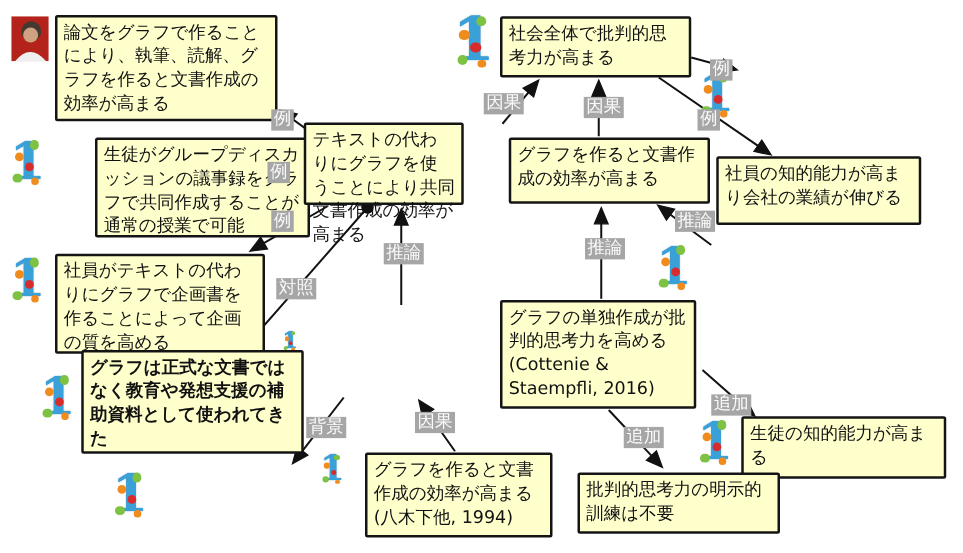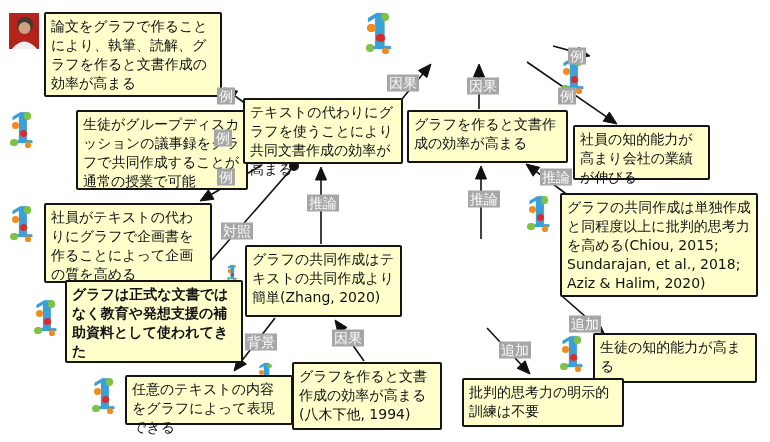--- a/index.html
+++ b/index.html
@@ -161,6 +161,7 @@
     <div class="node" style="left: 243px; top: 98px; width: 160px; height: 66px;">テキストの代わりにグラフを使うことにより共同文書作成の効率が高まる</div>
     <div class="node" style="left: 245px; top: 245px; width: 157px; height: 72px;">グラフの共同作成はテキストの共同作成より簡単(Zhang, 2020)</div>
     <div class="node" style="left: 292px; top: 362px; width: 150px; height: 68px;">グラフを作ると文書作成の効率が高まる(八木下他, 1994)</div>
+    <div class="node" style="left: 400px; top: 13px; width: 153px; height: 49px;">社会全体で批判的思考力が高まる</div>
     <div class="node" style="left: 407px; top: 110px; width: 161px; height: 53px;">グラフを作ると文書作成の効率が高まる</div>
     <div class="node" style="left: 573px; top: 125px; width: 137px; height: 55px;">社員の知的能力が高まり会社の業績が伸びる</div>
     <div class="node" style="left: 560px; top: 193px; width: 198px; height: 104px;">グラフの共同作成は単独作成と同程度以上に批判的思考力を高める(Chiou, 2015; Sundarajan, et al., 2018; Aziz &amp; Halim, 2020)</div>

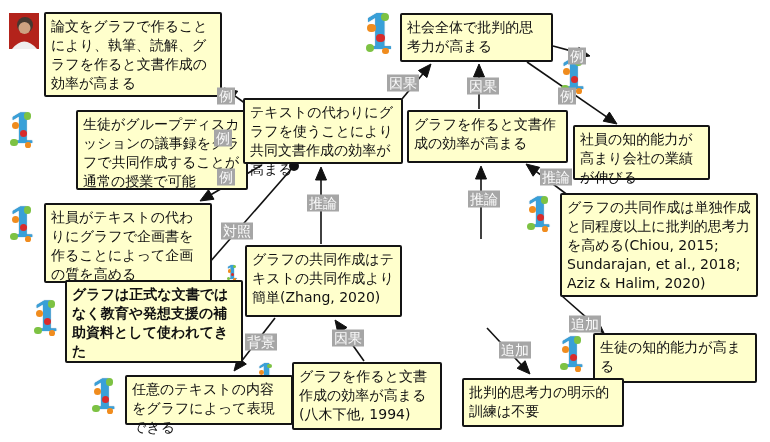--- a/index.html
+++ b/index.html
@@ -158,7 +158,7 @@
     <div class="node" style="left: 44px; top: 203px; width: 168px; height: 80px;">社員がテキストの代わりにグラフで企画書を作ることによって企画の質を高める</div>
     <div class="node" style="left: 65px; top: 280px; width: 178px; height: 83px; font-weight: bold;">グラフは正式な文書ではなく教育や発想支援の補助資料として使われてきた</div>
     <div class="node" style="left: 125px; top: 375px; width: 168px; height: 50px;">任意のテキストの内容をグラフによって表現できる</div>
-    <div class="node" style="left: 243px; top: 98px; width: 160px; height: 66px;">テキストの代わりにグラフを使うことにより共同文書作成の効率が高まる</div>
+    <div class="node" style="left: 243px; top: 98px; width: 128px; height: 66px;">テキストの代わりにグラフを使うことにより共同文書作成の効率が高まる</div>
     <div class="node" style="left: 245px; top: 245px; width: 157px; height: 72px;">グラフの共同作成はテキストの共同作成より簡単(Zhang, 2020)</div>
     <div class="node" style="left: 292px; top: 362px; width: 150px; height: 68px;">グラフを作ると文書作成の効率が高まる(八木下他, 1994)</div>
     <div class="node" style="left: 400px; top: 13px; width: 153px; height: 49px;">社会全体で批判的思考力が高まる</div>

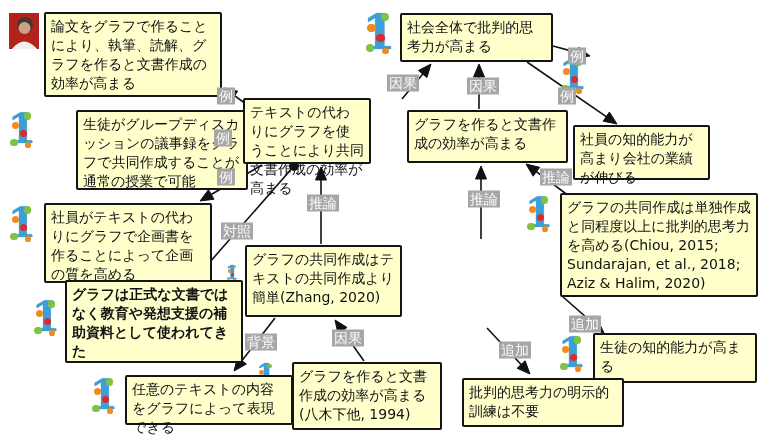--- a/index.html
+++ b/index.html
@@ -163,7 +163,7 @@
     <div class="node" style="left: 292px; top: 362px; width: 150px; height: 68px;">グラフを作ると文書作成の効率が高まる(八木下他, 1994)</div>
     <div class="node" style="left: 400px; top: 13px; width: 153px; height: 49px;">社会全体で批判的思考力が高まる</div>
     <div class="node" style="left: 407px; top: 110px; width: 161px; height: 53px;">グラフを作ると文書作成の効率が高まる</div>
-    <div class="node" style="left: 573px; top: 125px; width: 137px; height: 55px;">社員の知的能力が高まり会社の業績が伸びる</div>
+    <div class="node" style="left: 573px; top: 125px; width: 164px; height: 55px;">社員の知的能力が高まり会社の業績が伸びる</div>
     <div class="node" style="left: 560px; top: 193px; width: 198px; height: 104px;">グラフの共同作成は単独作成と同程度以上に批判的思考力を高める(Chiou, 2015; Sundarajan, et al., 2018; Aziz &amp; Halim, 2020)</div>
     <div class="node" style="left: 593px; top: 333px; width: 164px; height: 50px;">生徒の知的能力が高まる</div>
     <div class="node" style="left: 462px; top: 378px; width: 162px; height: 49px;">批判的思考力の明示的訓練は不要</div>

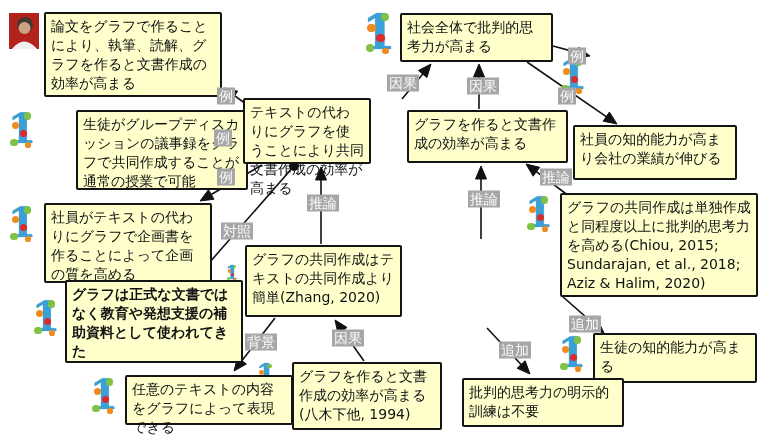--- a/index.html
+++ b/index.html
@@ -164,7 +164,6 @@
     <div class="node" style="left: 400px; top: 13px; width: 153px; height: 49px;">社会全体で批判的思考力が高まる</div>
     <div class="node" style="left: 407px; top: 110px; width: 161px; height: 53px;">グラフを作ると文書作成の効率が高まる</div>
     <div class="node" style="left: 573px; top: 125px; width: 164px; height: 55px;">社員の知的能力が高まり会社の業績が伸びる</div>
-    <div class="node" style="left: 560px; top: 193px; width: 198px; height: 104px;">グラフの共同作成は単独作成と同程度以上に批判的思考力を高める(Chiou, 2015; Sundarajan, et al., 2018; Aziz &amp; Halim, 2020)</div>
     <div class="node" style="left: 593px; top: 333px; width: 164px; height: 50px;">生徒の知的能力が高まる</div>
     <div class="node" style="left: 462px; top: 378px; width: 162px; height: 49px;">批判的思考力の明示的訓練は不要</div>
     <div class="edge-label" style="left: 226px; top: 96px;">例</div>

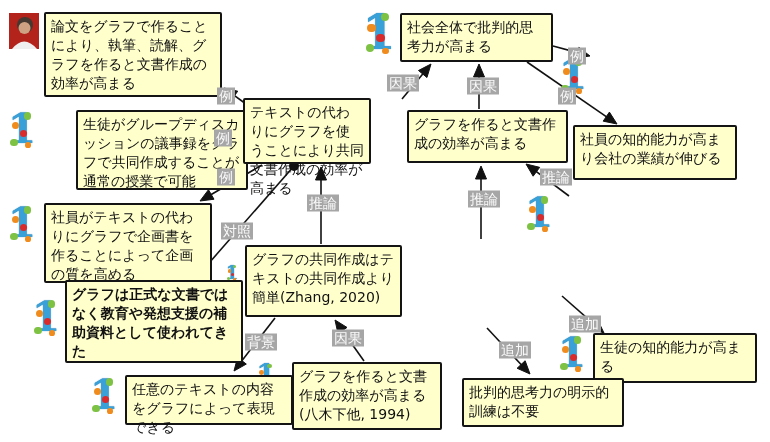--- a/index.html
+++ b/index.html
@@ -159,7 +159,6 @@
     <div class="node" style="left: 65px; top: 280px; width: 178px; height: 83px; font-weight: bold;">グラフは正式な文書ではなく教育や発想支援の補助資料として使われてきた</div>
     <div class="node" style="left: 125px; top: 375px; width: 168px; height: 50px;">任意のテキストの内容をグラフによって表現できる</div>
     <div class="node" style="left: 243px; top: 98px; width: 128px; height: 66px;">テキストの代わりにグラフを使うことにより共同文書作成の効率が高まる</div>
-    <div class="node" style="left: 245px; top: 245px; width: 157px; height: 72px;">グラフの共同作成はテキストの共同作成より簡単(Zhang, 2020)</div>
     <div class="node" style="left: 292px; top: 362px; width: 150px; height: 68px;">グラフを作ると文書作成の効率が高まる(八木下他, 1994)</div>
     <div class="node" style="left: 400px; top: 13px; width: 153px; height: 49px;">社会全体で批判的思考力が高まる</div>
     <div class="node" style="left: 407px; top: 110px; width: 161px; height: 53px;">グラフを作ると文書作成の効率が高まる</div>

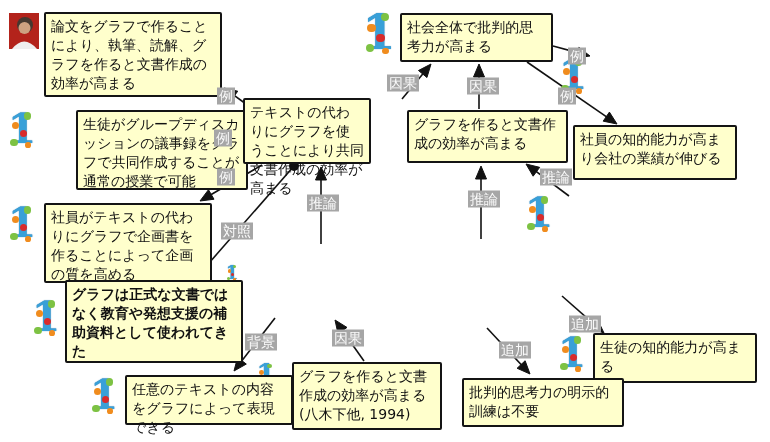--- a/index.html
+++ b/index.html
@@ -162,6 +162,7 @@
     <div class="node" style="left: 292px; top: 362px; width: 150px; height: 68px;">グラフを作ると文書作成の効率が高まる(八木下他, 1994)</div>
     <div class="node" style="left: 400px; top: 13px; width: 153px; height: 49px;">社会全体で批判的思考力が高まる</div>
     <div class="node" style="left: 407px; top: 110px; width: 161px; height: 53px;">グラフを作ると文書作成の効率が高まる</div>
+    <div class="node" style="left: 400px; top: 240px; width: 157px; height: 87px;">グラフの単独作成が批判的思考力を高める(Cottenie &amp; Staempfli, 2016)</div>
     <div class="node" style="left: 573px; top: 125px; width: 164px; height: 55px;">社員の知的能力が高まり会社の業績が伸びる</div>
     <div class="node" style="left: 593px; top: 333px; width: 164px; height: 50px;">生徒の知的能力が高まる</div>
     <div class="node" style="left: 462px; top: 378px; width: 162px; height: 49px;">批判的思考力の明示的訓練は不要</div>

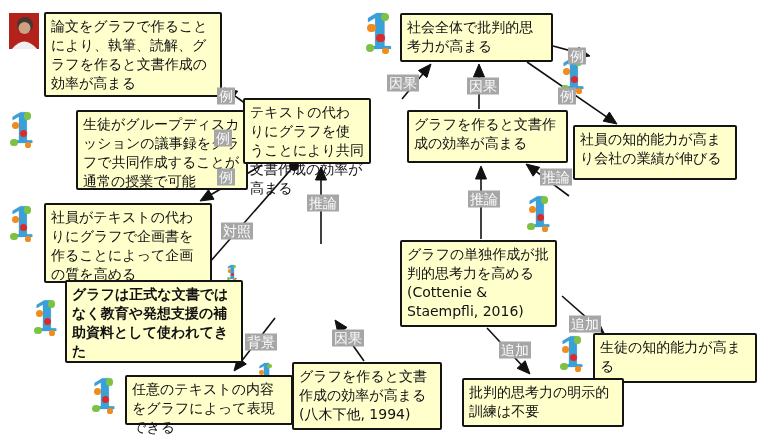--- a/index.html
+++ b/index.html
@@ -157,7 +157,6 @@
     <div class="node" style="left: 44px; top: 110px; width: 172px; height: 80px; margin-left: 32px;">生徒がグループディスカッションの議事録をグラフで共同作成することが通常の授業で可能</div>
     <div class="node" style="left: 44px; top: 203px; width: 168px; height: 80px;">社員がテキストの代わりにグラフで企画書を作ることによって企画の質を高める</div>
     <div class="node" style="left: 65px; top: 280px; width: 178px; height: 83px; font-weight: bold;">グラフは正式な文書ではなく教育や発想支援の補助資料として使われてきた</div>
-    <div class="node" style="left: 125px; top: 375px; width: 168px; height: 50px;">任意のテキストの内容をグラフによって表現できる</div>
     <div class="node" style="left: 243px; top: 98px; width: 128px; height: 66px;">テキストの代わりにグラフを使うことにより共同文書作成の効率が高まる</div>
     <div class="node" style="left: 292px; top: 362px; width: 150px; height: 68px;">グラフを作ると文書作成の効率が高まる(八木下他, 1994)</div>
     <div class="node" style="left: 400px; top: 13px; width: 153px; height: 49px;">社会全体で批判的思考力が高まる</div>

